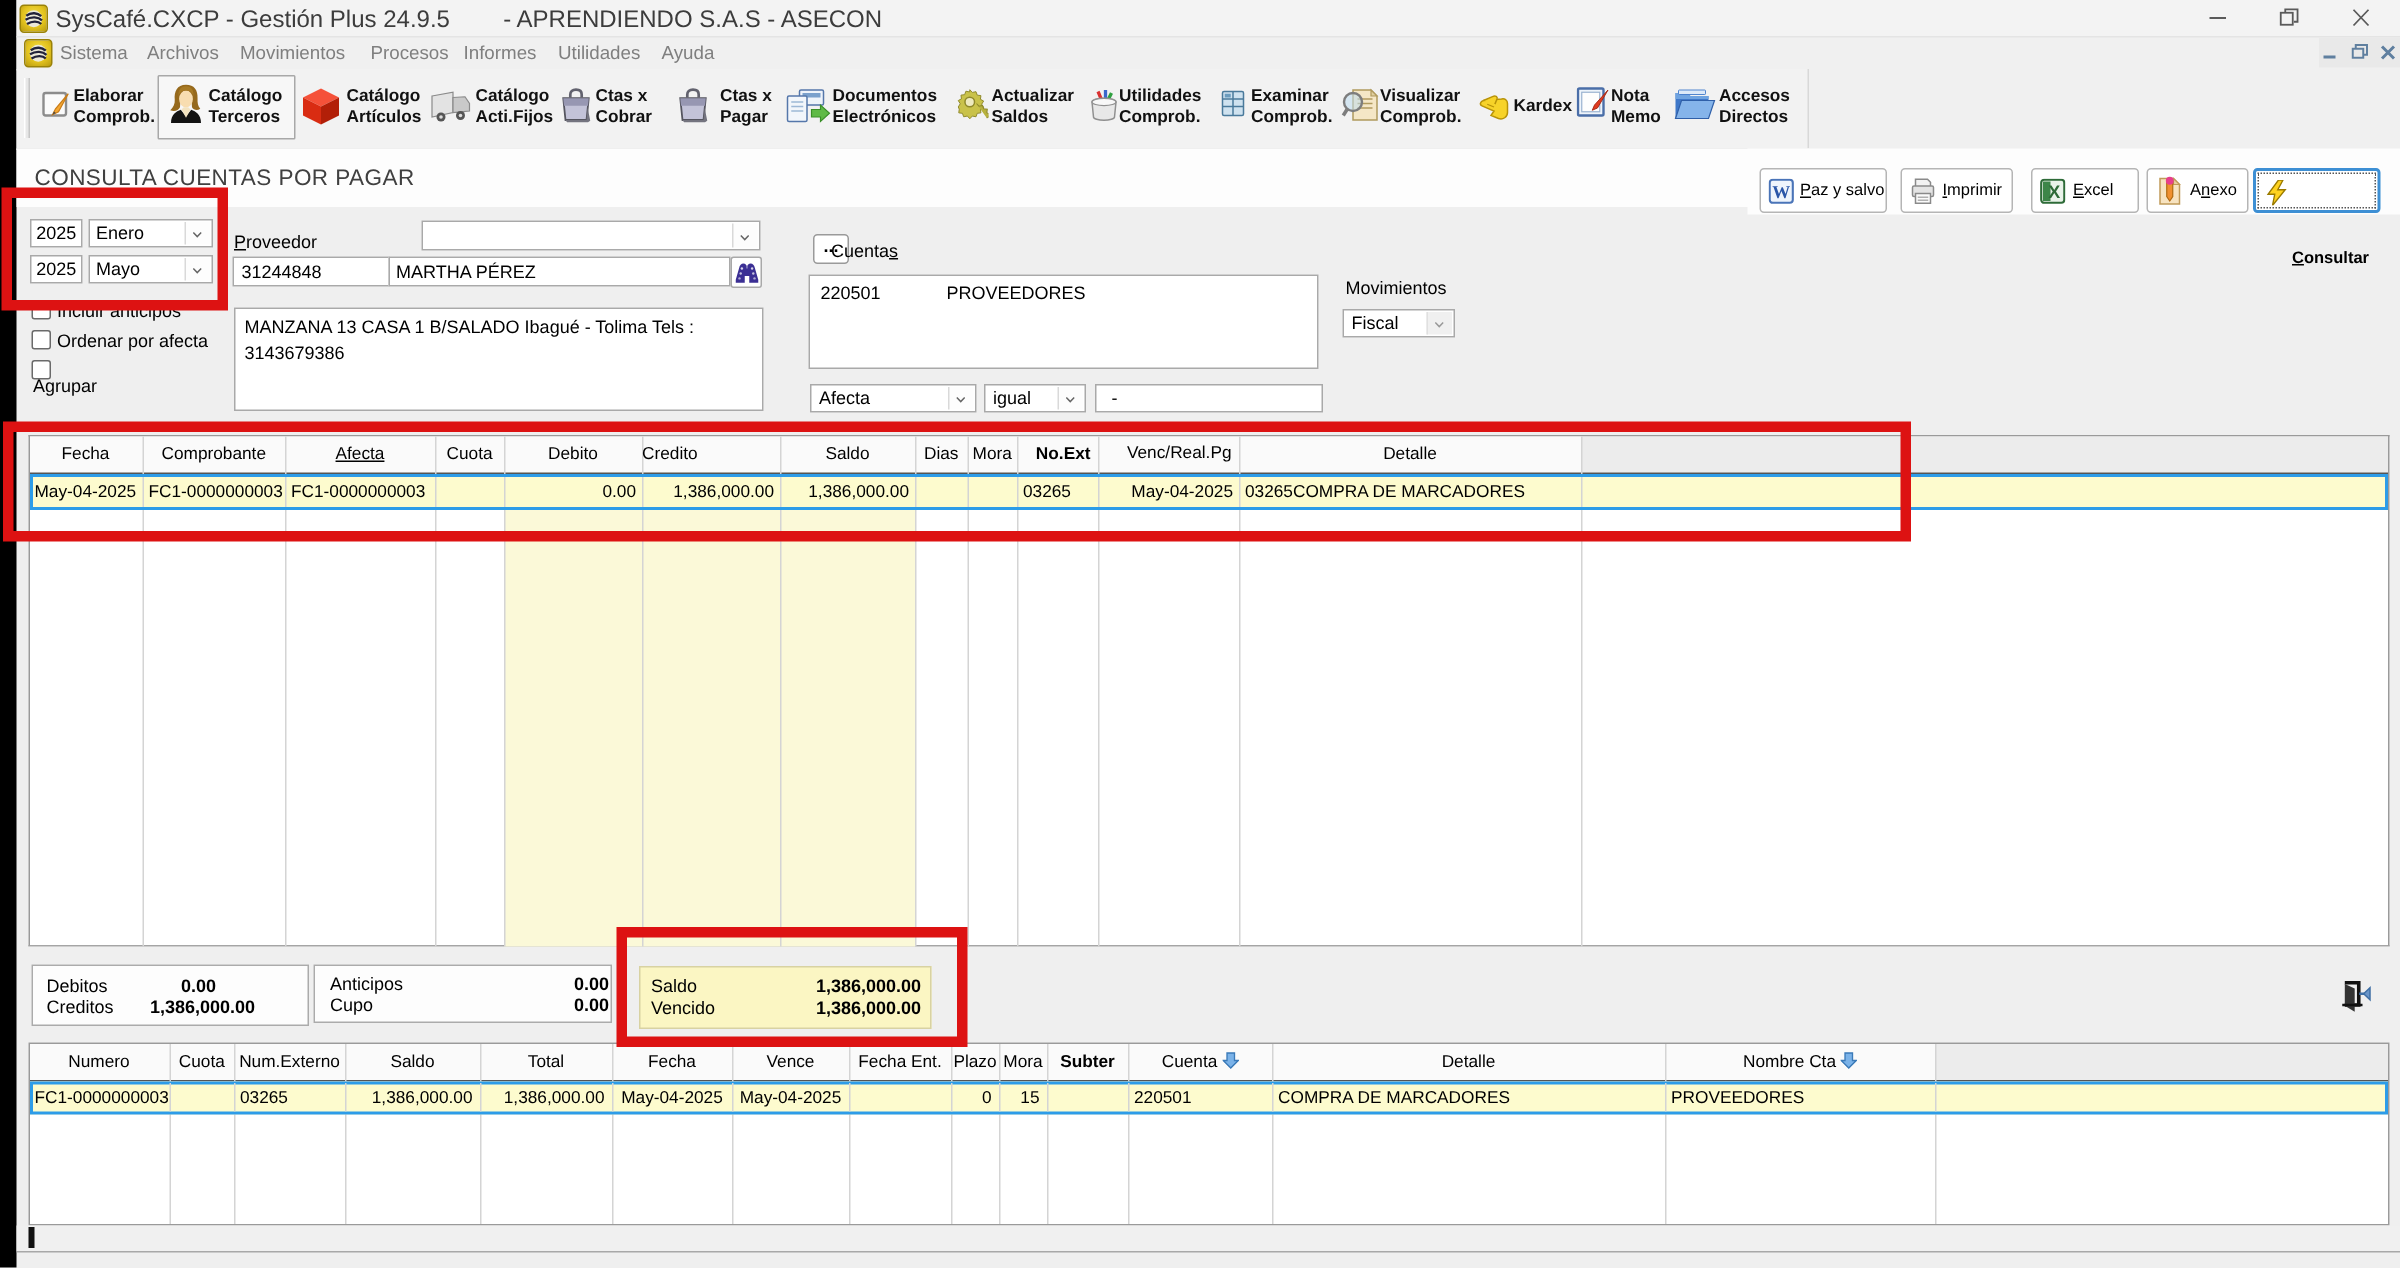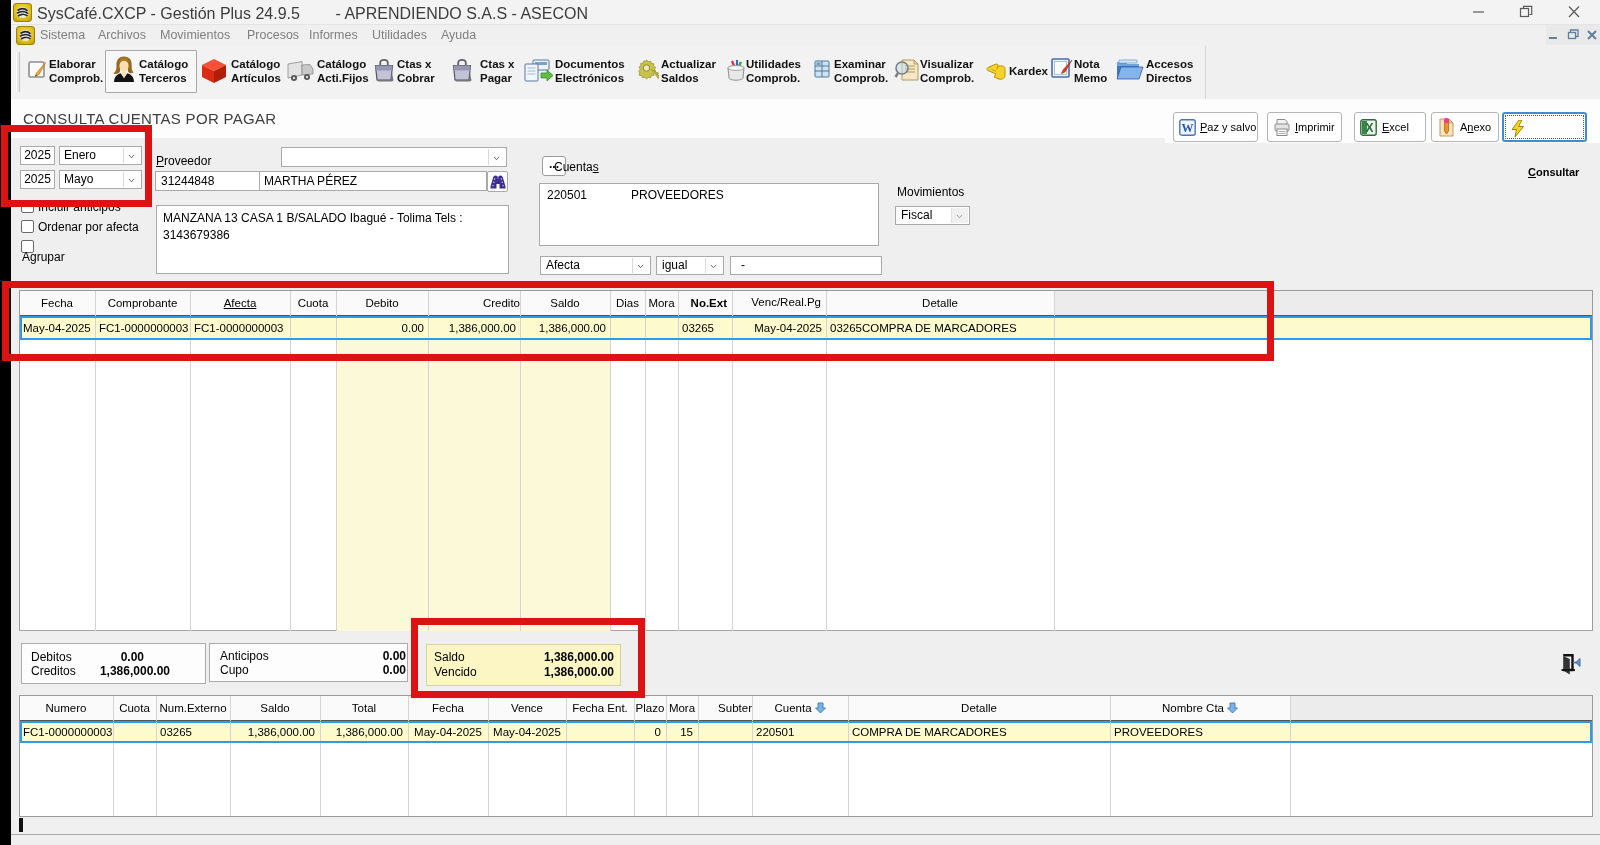--- a/index.html
+++ b/index.html
@@ -344,7 +344,7 @@
 <div class="hdrcell" style="left:190px;top:291px;width:100px;text-align:center;"><u>Afecta</u></div>
 <div class="hdrcell" style="left:290px;top:291px;width:46px;text-align:center;">Cuota</div>
 <div class="hdrcell" style="left:336px;top:291px;width:92px;text-align:center;">Debito</div>
-<div class="hdrcell" style="left:428px;top:291px;width:92px;text-align:right;">Credito</div>
+<div class="hdrcell" style="left:428px;top:291px;width:92px;text-align:left;">Credito</div>
 <div class="hdrcell" style="left:520px;top:291px;width:90px;text-align:center;">Saldo</div>
 <div class="hdrcell" style="left:610px;top:291px;width:35px;text-align:center;">Dias</div>
 <div class="hdrcell" style="left:645px;top:291px;width:33px;text-align:center;">Mora</div>

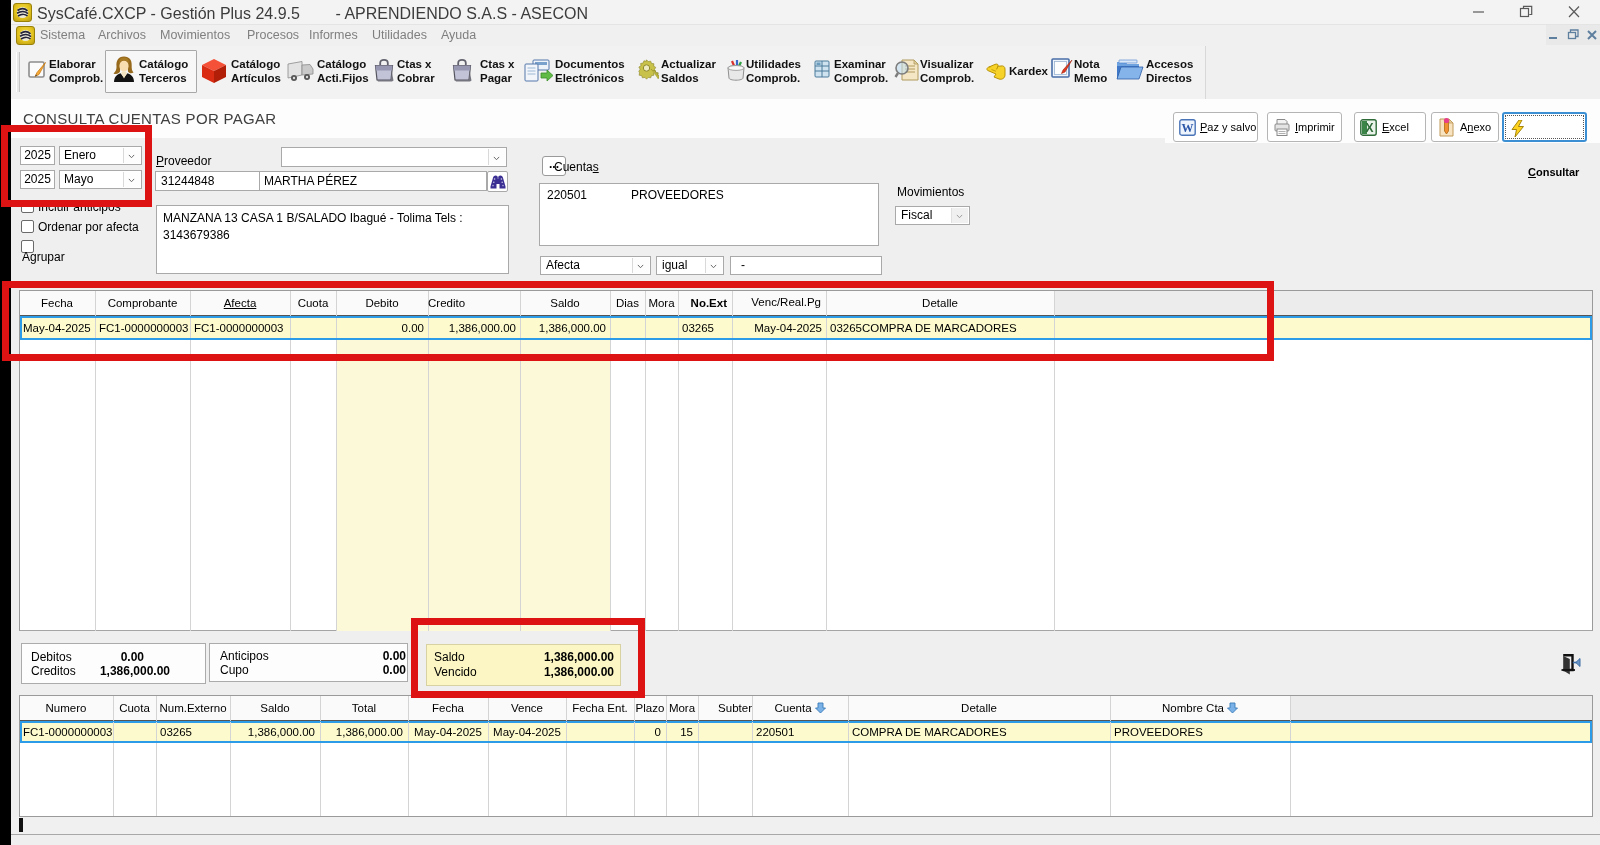--- a/index.html
+++ b/index.html
@@ -425,7 +425,7 @@
 <div class="hdrcell" style="left:566px;top:696px;width:68px;text-align:center;">Fecha Ent.</div>
 <div class="hdrcell" style="left:634px;top:696px;width:32px;text-align:center;">Plazo</div>
 <div class="hdrcell" style="left:666px;top:696px;width:32px;text-align:center;">Mora</div>
-<div class="hdrcell" style="left:698px;top:696px;width:54px;text-align:right;">Subter</div>
+<div class="hdrcell" style="left:698px;top:696px;width:54px;text-align:center;font-weight:bold;">Subter</div>
 <div class="hdrcell" style="left:752px;top:696px;width:96px;text-align:center;">Cuenta<svg style="vertical-align:-2px;margin-left:3px;" width="11" height="12" viewBox="0 0 11 12">
       <path d="M3 1 L8 1 L8 6 L10.5 6 L5.5 11 L0.5 6 L3 6 Z" fill="#7ab2e8" stroke="#3a7ab8" stroke-width="0.9"></path>
     </svg></div>

